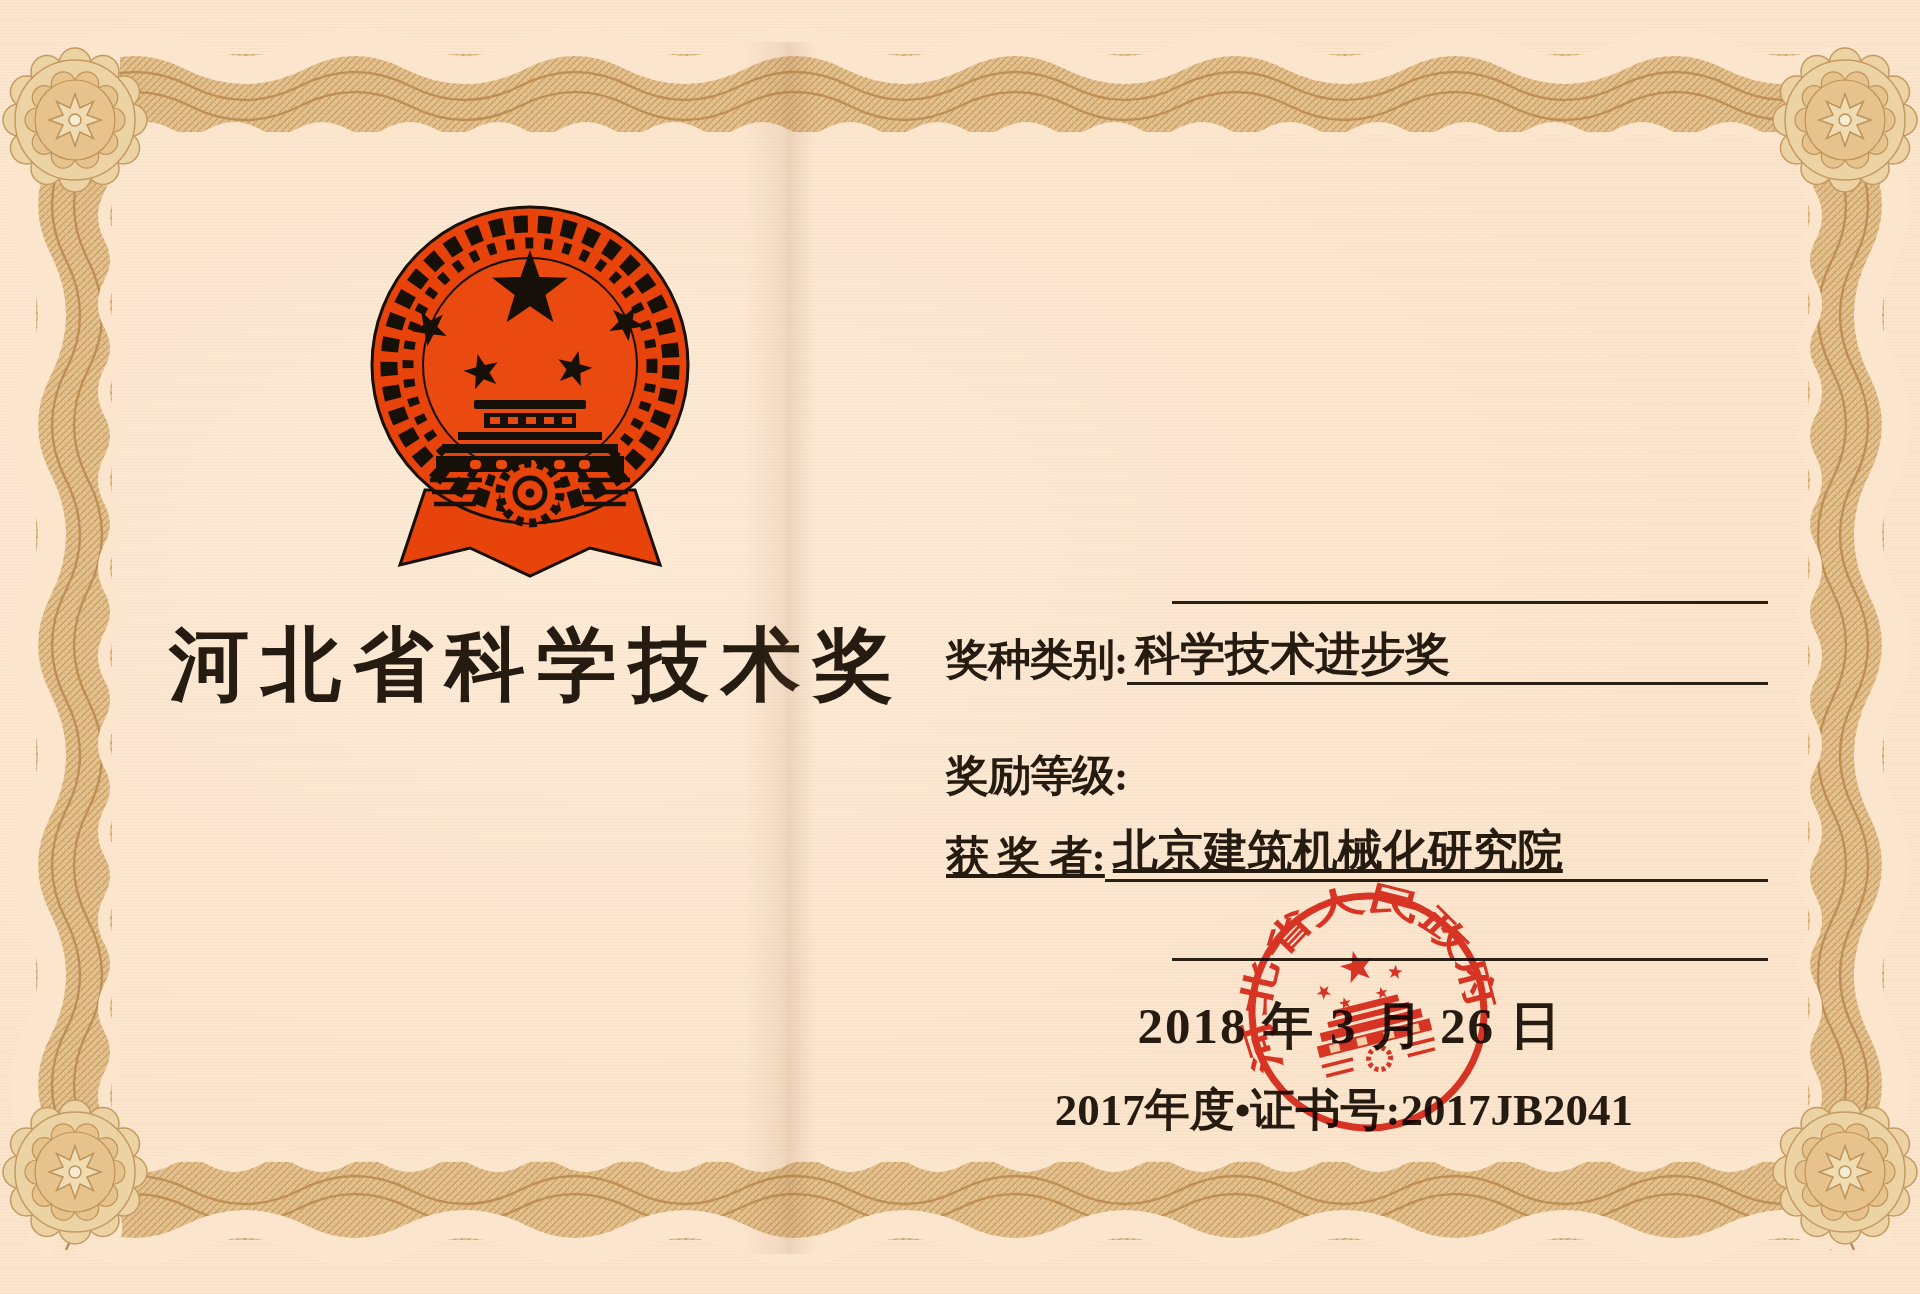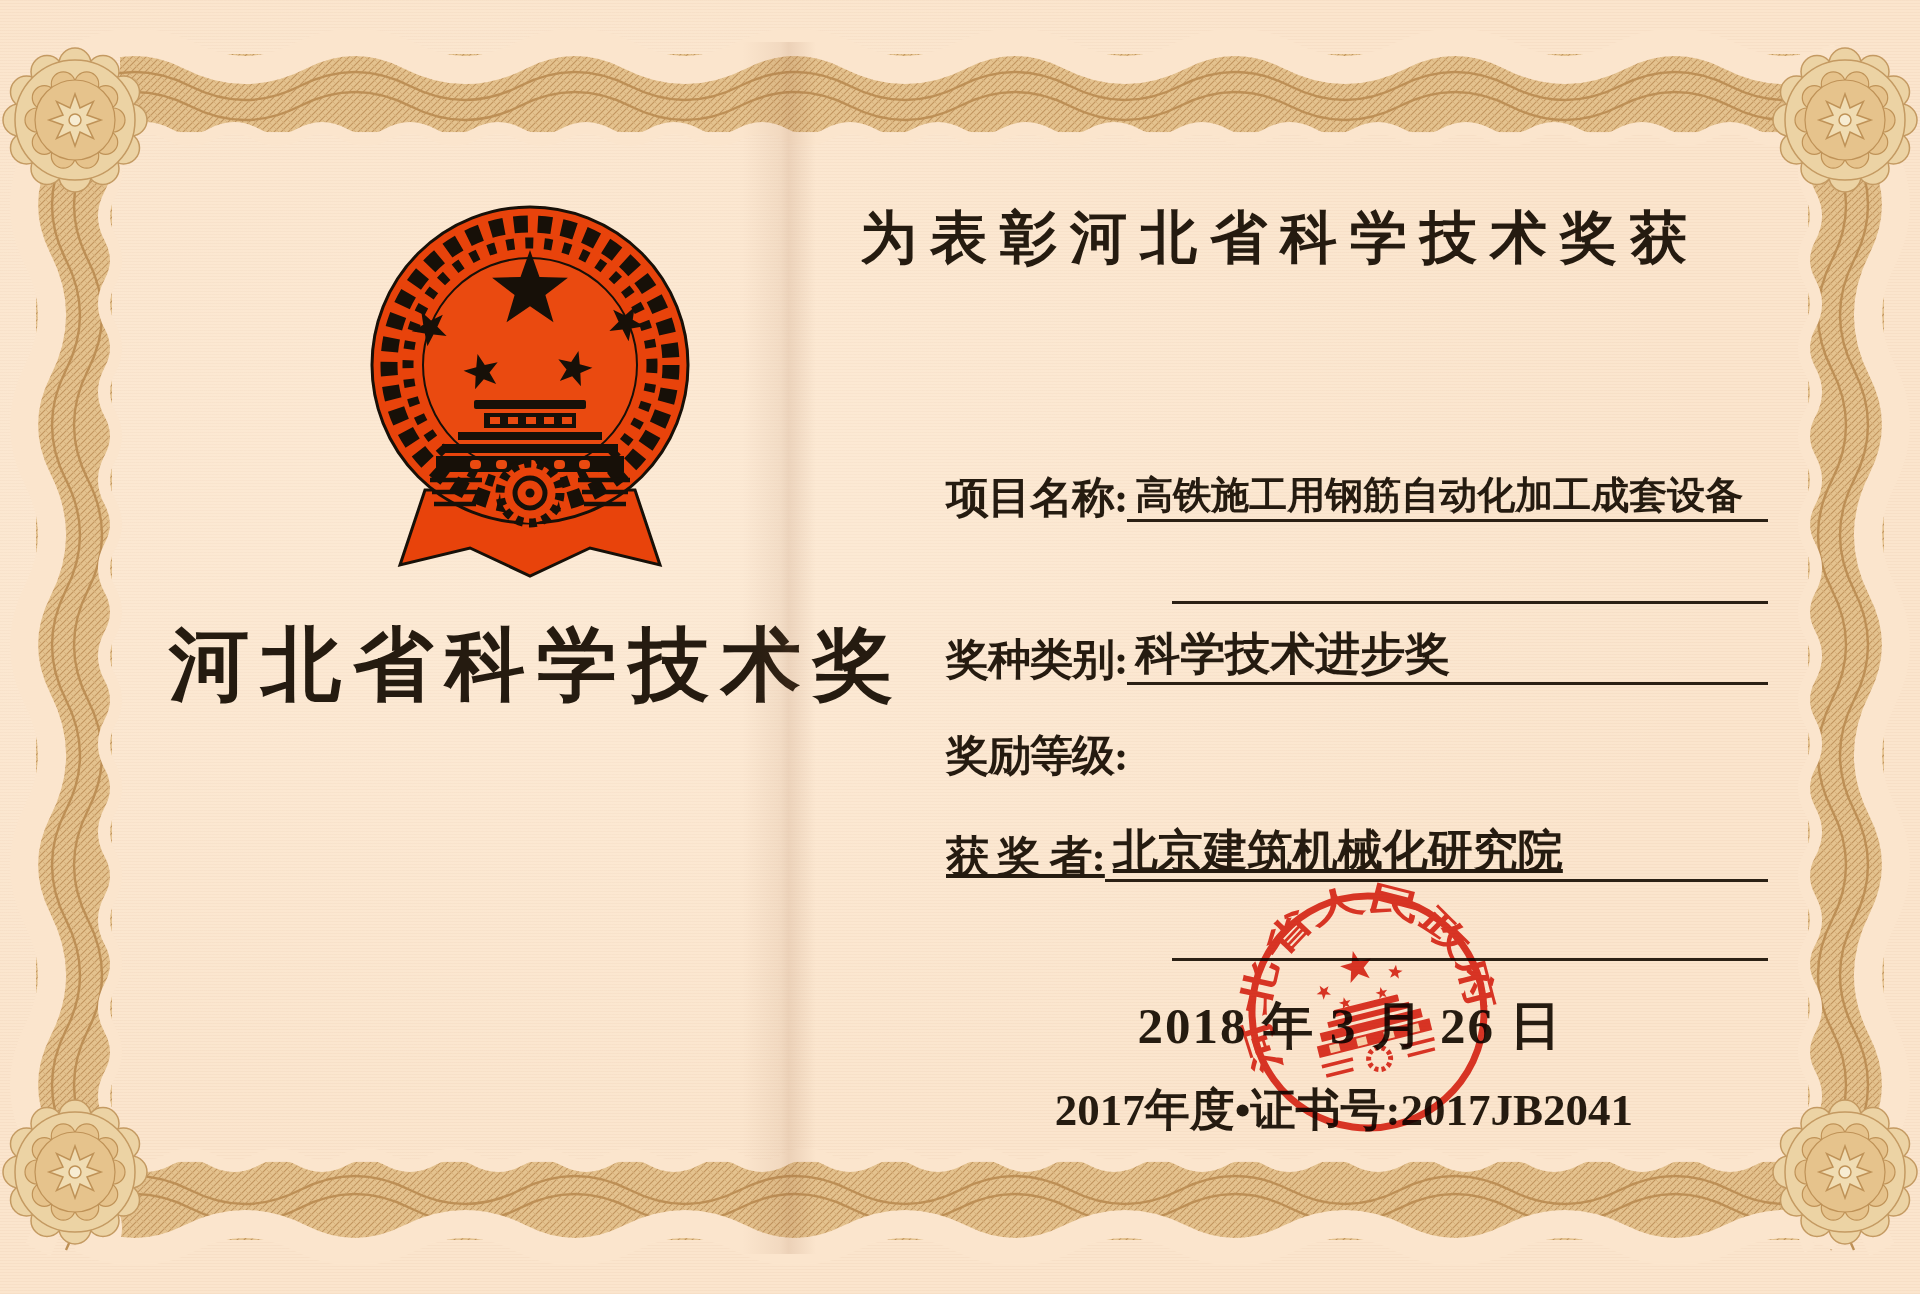--- a/index.html
+++ b/index.html
@@ -153,7 +153,6 @@
 
   <div class="page-title">河北省科学技术奖</div>
 
-  <div class="intro-line intro-1">为表彰河北省科学技术奖获</div>
 
   <div class="field field-1">
     <span class="f-label">项目名称:</span>

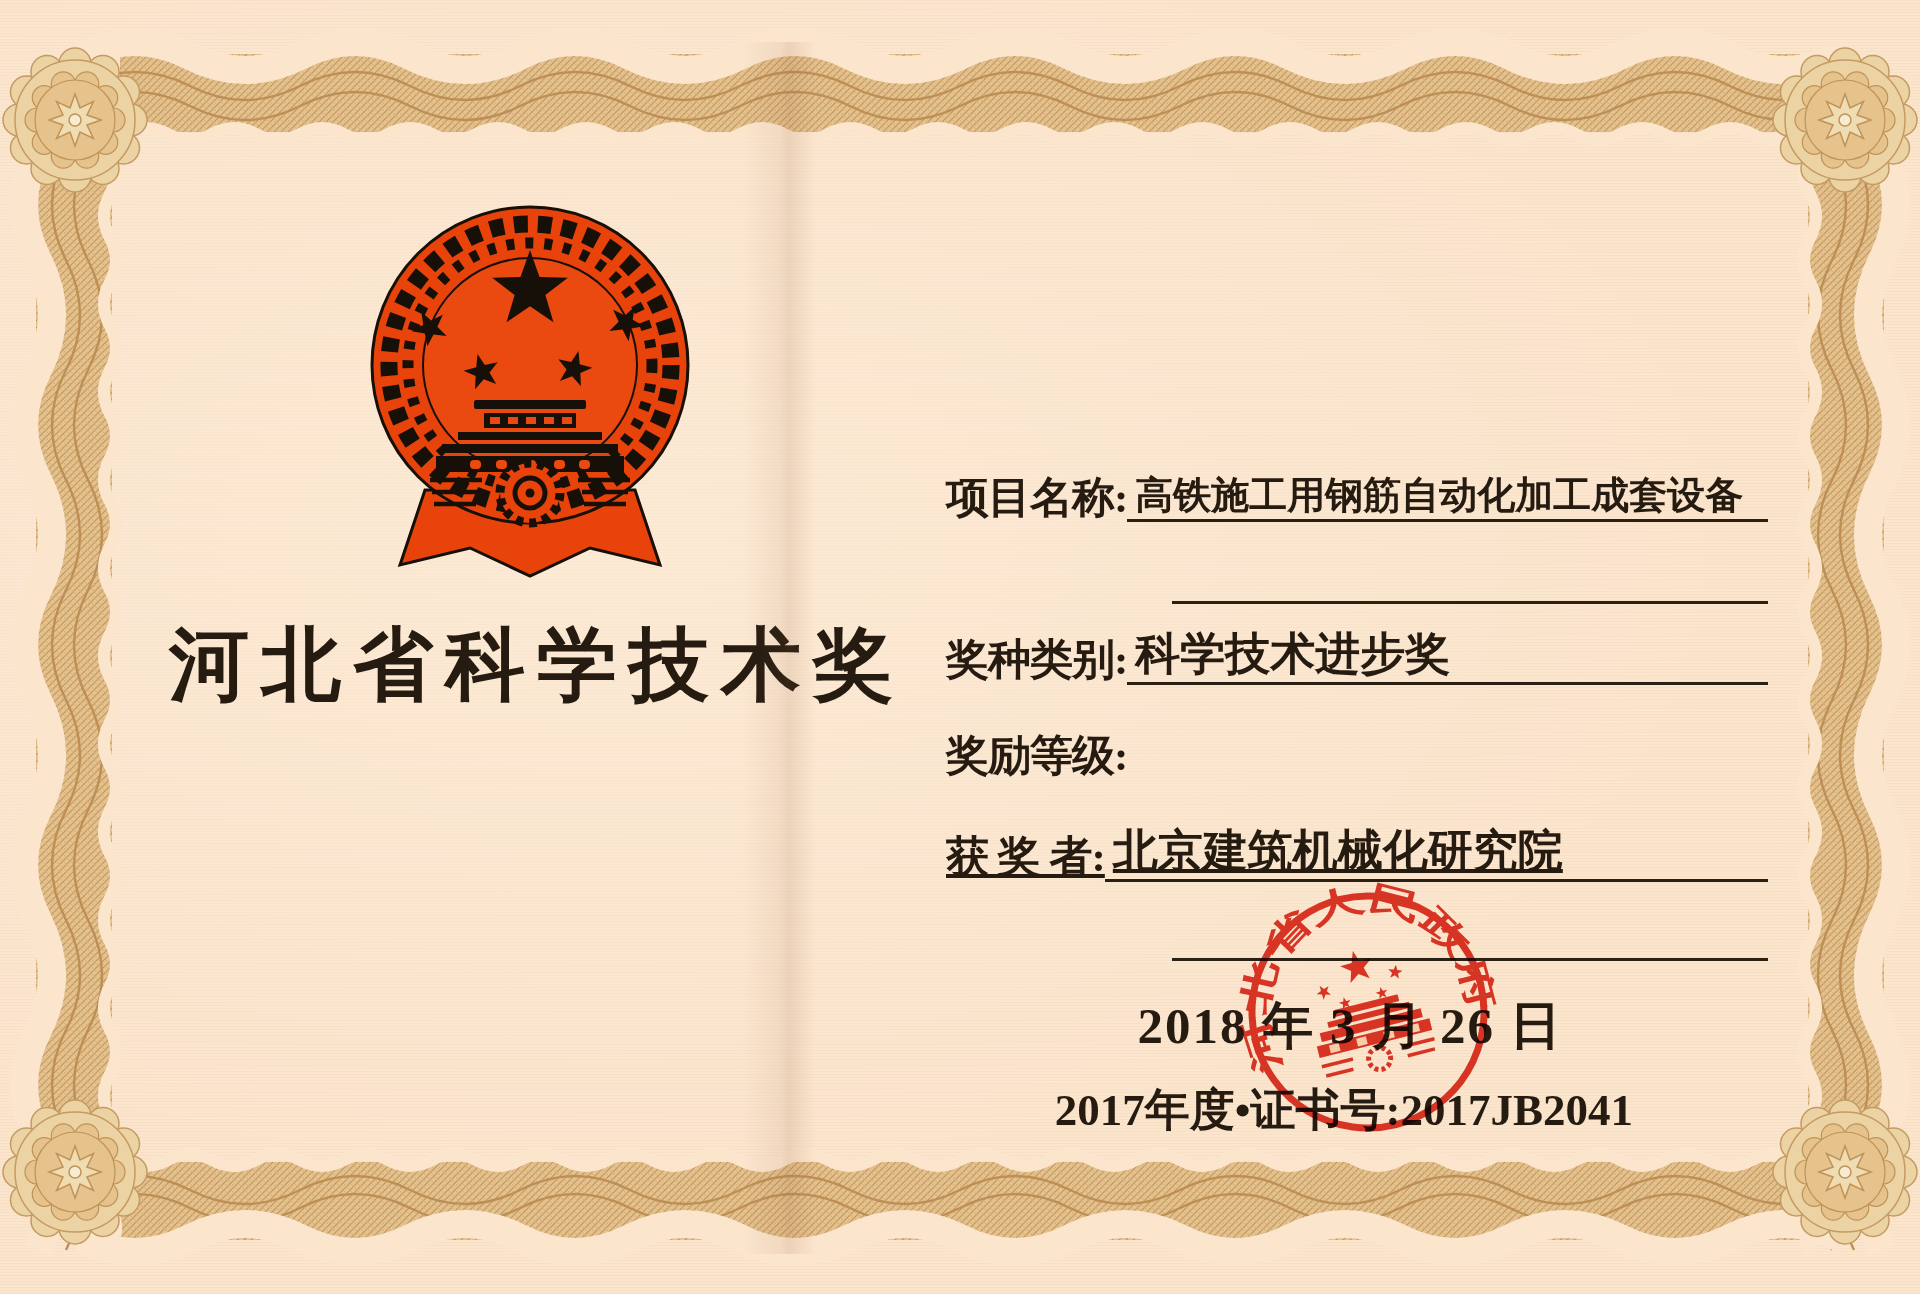--- a/index.html
+++ b/index.html
@@ -154,10 +154,6 @@
   <div class="page-title">河北省科学技术奖</div>
 
 
-  <div class="field field-1">
-    <span class="f-label">项目名称:</span>
-    <span class="f-value small">高铁施工用钢筋自动化加工成套设备</span>
-  </div>
   <div class="blank-line blank-1"></div>
 
   <div class="field field-2">

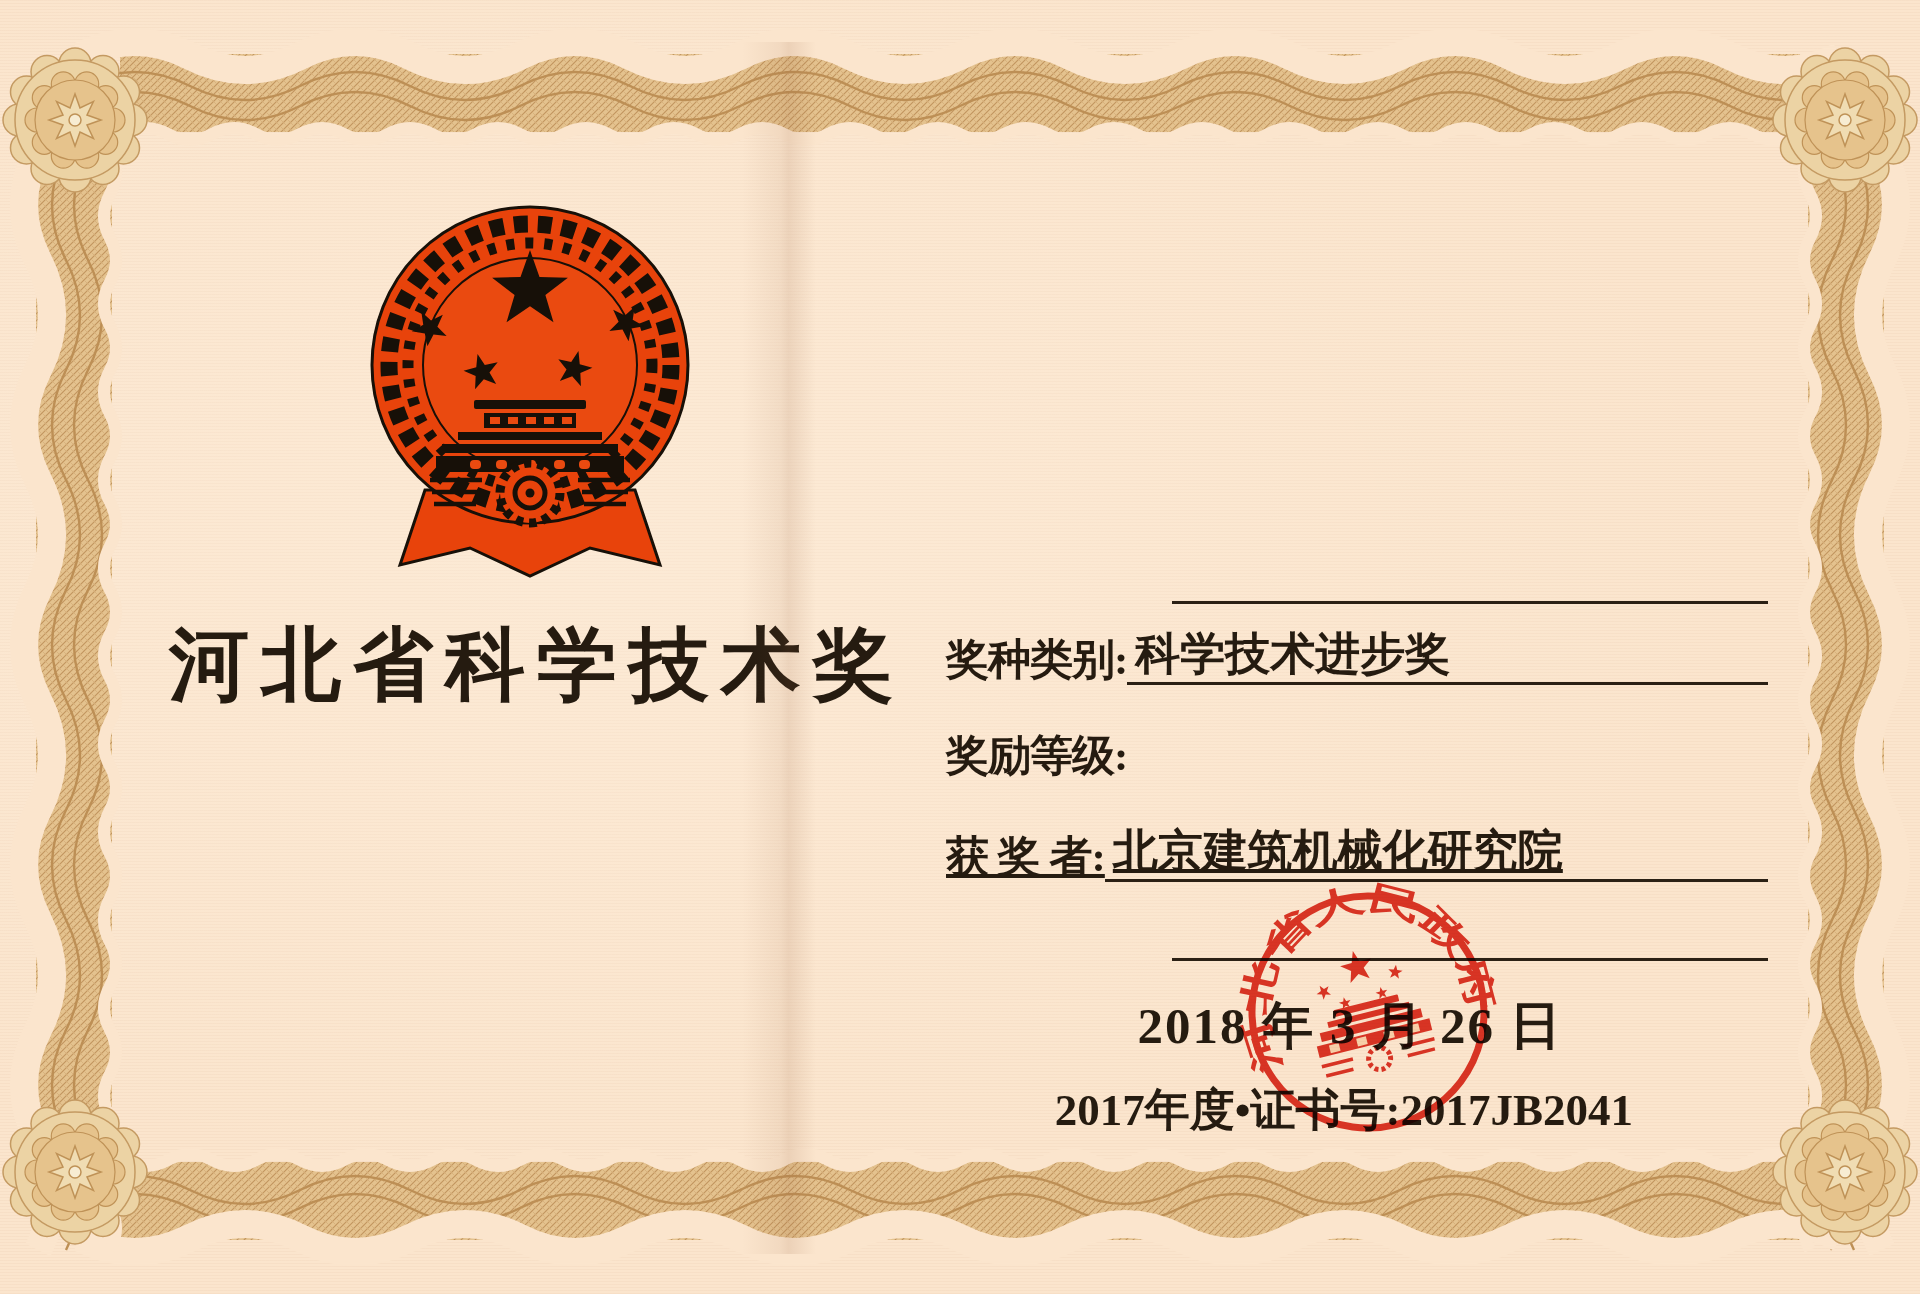--- a/index.html
+++ b/index.html
@@ -29,7 +29,7 @@
   .f-value{flex:1 1 auto;border-bottom:3px solid #2b2014;font-size:45px;font-weight:bold;
     white-space:nowrap;padding:0 0 3px 8px;line-height:1.08;}
   .f-value.small{font-size:38px;}
-  .field-1{top:474px;} .field-2{top:630px;font-family:Liberation Serif, serif;} .field-3{top:732px;justify-content:space-between;} .field-4{top:827px;text-decoration:underline;}
+  .field-1{top:474px;} .field-2{top:630px;font-family:Liberation Serif, serif;} .field-3{top:752px;justify-content:space-between;} .field-4{top:827px;text-decoration:underline;}
   .blank-line{position:absolute;left:1172px;width:596px;height:0;border-top:3px solid #2b2014;}
   .blank-1{top:601px;} .blank-2{top:958px;}
   .date-line{position:absolute;left:1030px;top:992px;width:640px;text-align:center;

